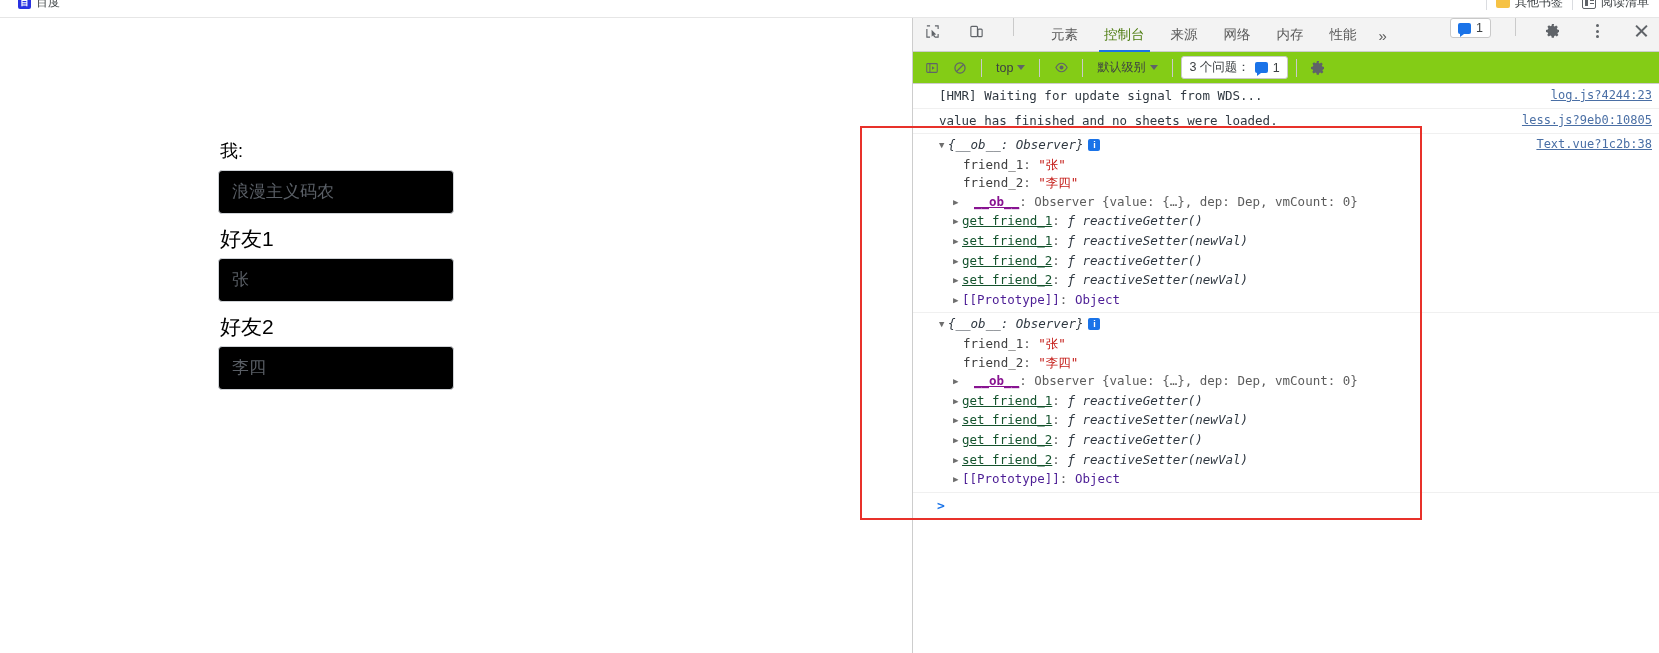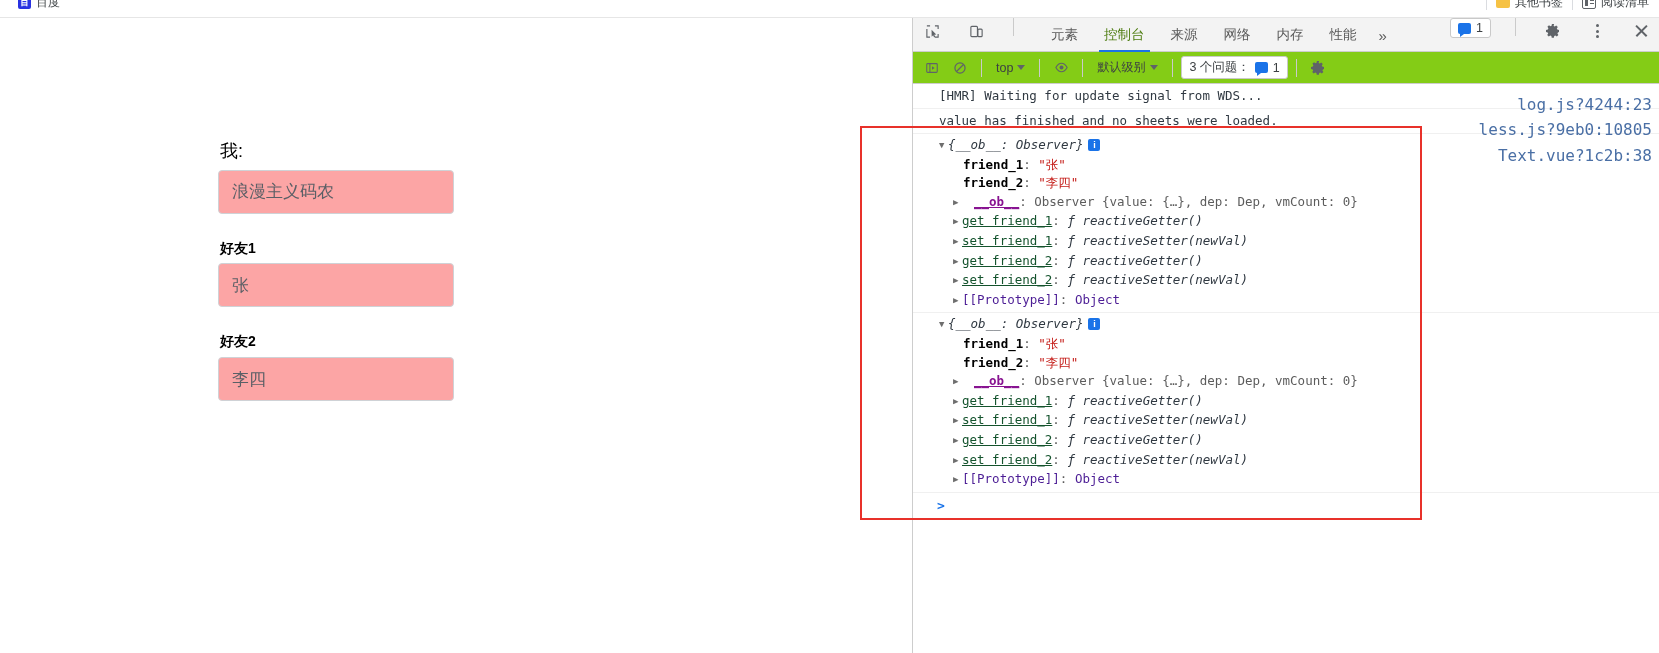--- a/index.html
+++ b/index.html
@@ -129,8 +129,8 @@
     white-space:nowrap;
   }
   .c-src{
-    position:absolute; right:8px; top:12px; color:#4a6fa5;
-    font-size:16px; cursor:pointer;
+    position:absolute; right:8px; top:3px; color:#4a6fa5;
+    text-decoration:underline; font-size:12px; cursor:pointer;
     font-family:"DejaVu Sans Mono","Liberation Mono",monospace;
   }
   .obj-group{ border-bottom:1px solid #f0f0f0; padding:2px 0 2px 26px; position:relative;}

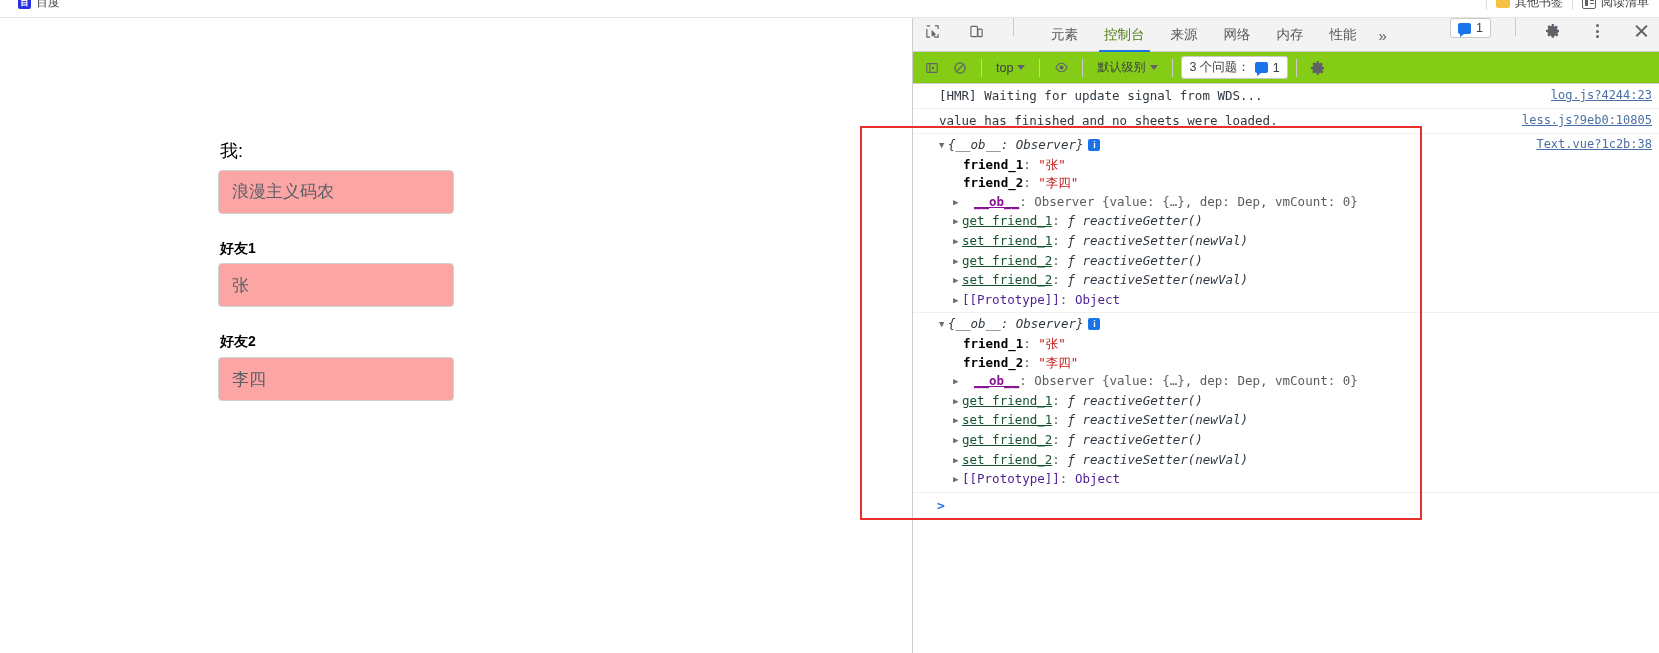--- a/index.html
+++ b/index.html
@@ -149,7 +149,7 @@
   }
   .indent1{ padding-left:24px; }
   .indent2{ padding-left:14px; }
-  .k-own{ color:#000000; font-weight:bold; }
+  .k-own{ color:#404040; font-weight:normal; }
   .v-str{ color:#c41a16; }
   .k-gray{ color:#5c5c5c; }
   .k-acc{ color:#14532d;text-decoration:underline; }

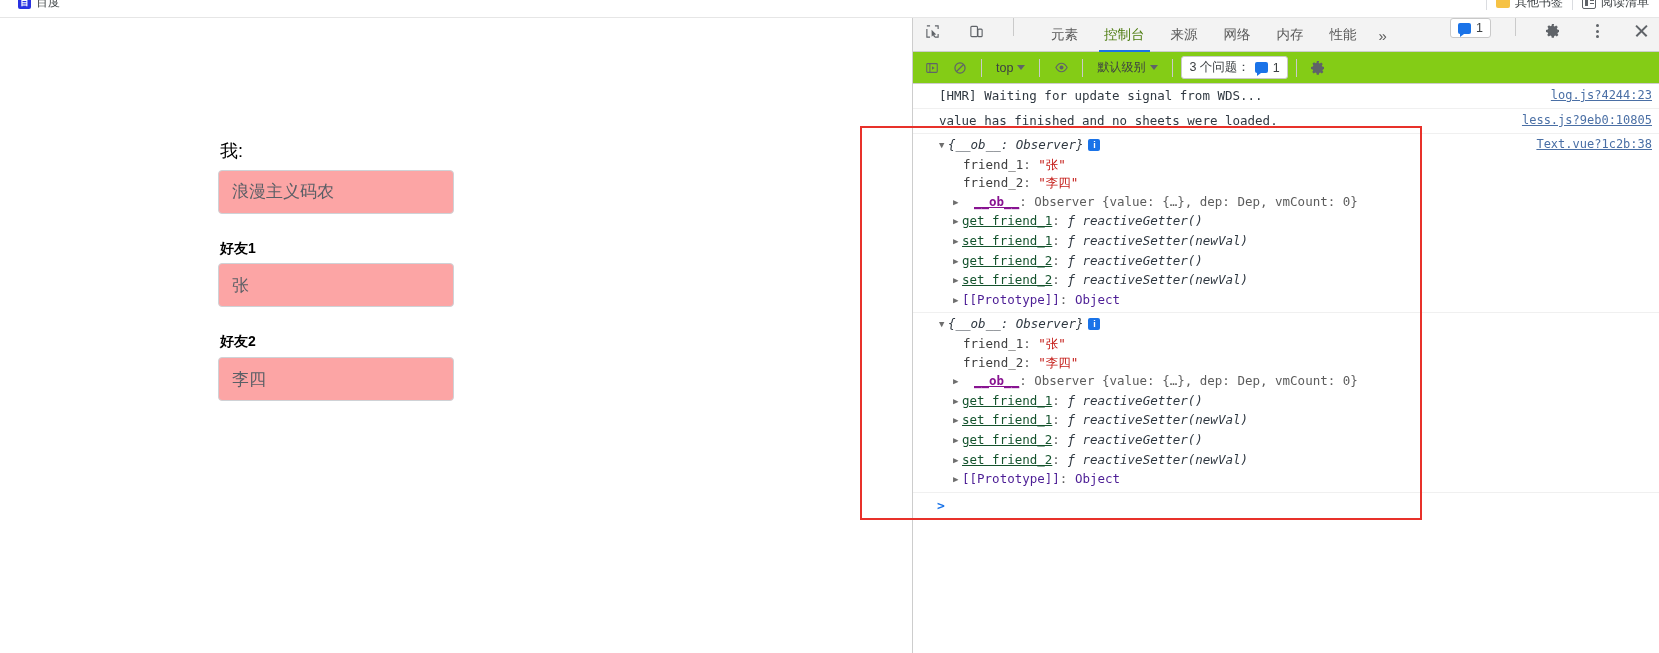--- a/index.html
+++ b/index.html
@@ -46,7 +46,7 @@
   .form-label.second, .form-label.third{ font-weight:700; font-size:14px; margin-top:26px; }
   .text-input{
     display:block; width:236px; height:44px; box-sizing:border-box;
-    border:1px solid #cfd2d6; border-radius:4px; background:#fca5a5;
+    border:1px solid #cfd2d6; border-radius:4px; background:#000000;
     padding:0 13px; font-size:17px; color:#5a5f66;
     font-family:"Liberation Sans", sans-serif; outline:none;
   }

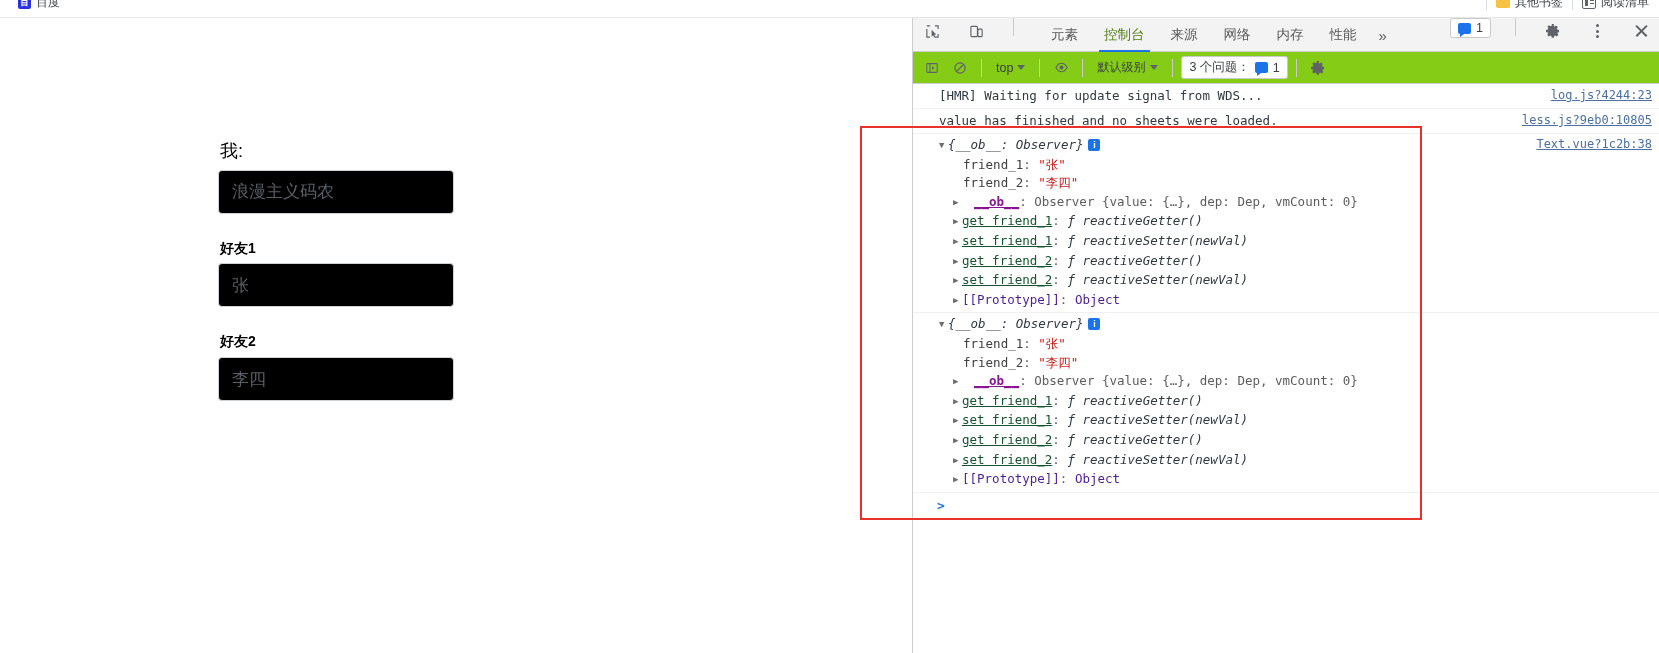--- a/index.html
+++ b/index.html
@@ -43,7 +43,7 @@
     font-size:18px; color:#000; line-height:1.2; margin:0 0 7px 2px;
     font-family:"Liberation Sans", sans-serif;
   }
-  .form-label.second, .form-label.third{ font-weight:700; font-size:14px; margin-top:26px; }
+  .form-label.second, .form-label.third{ font-weight:400; font-size:21px; margin-top:12px; }
   .text-input{
     display:block; width:236px; height:44px; box-sizing:border-box;
     border:1px solid #cfd2d6; border-radius:4px; background:#000000;

